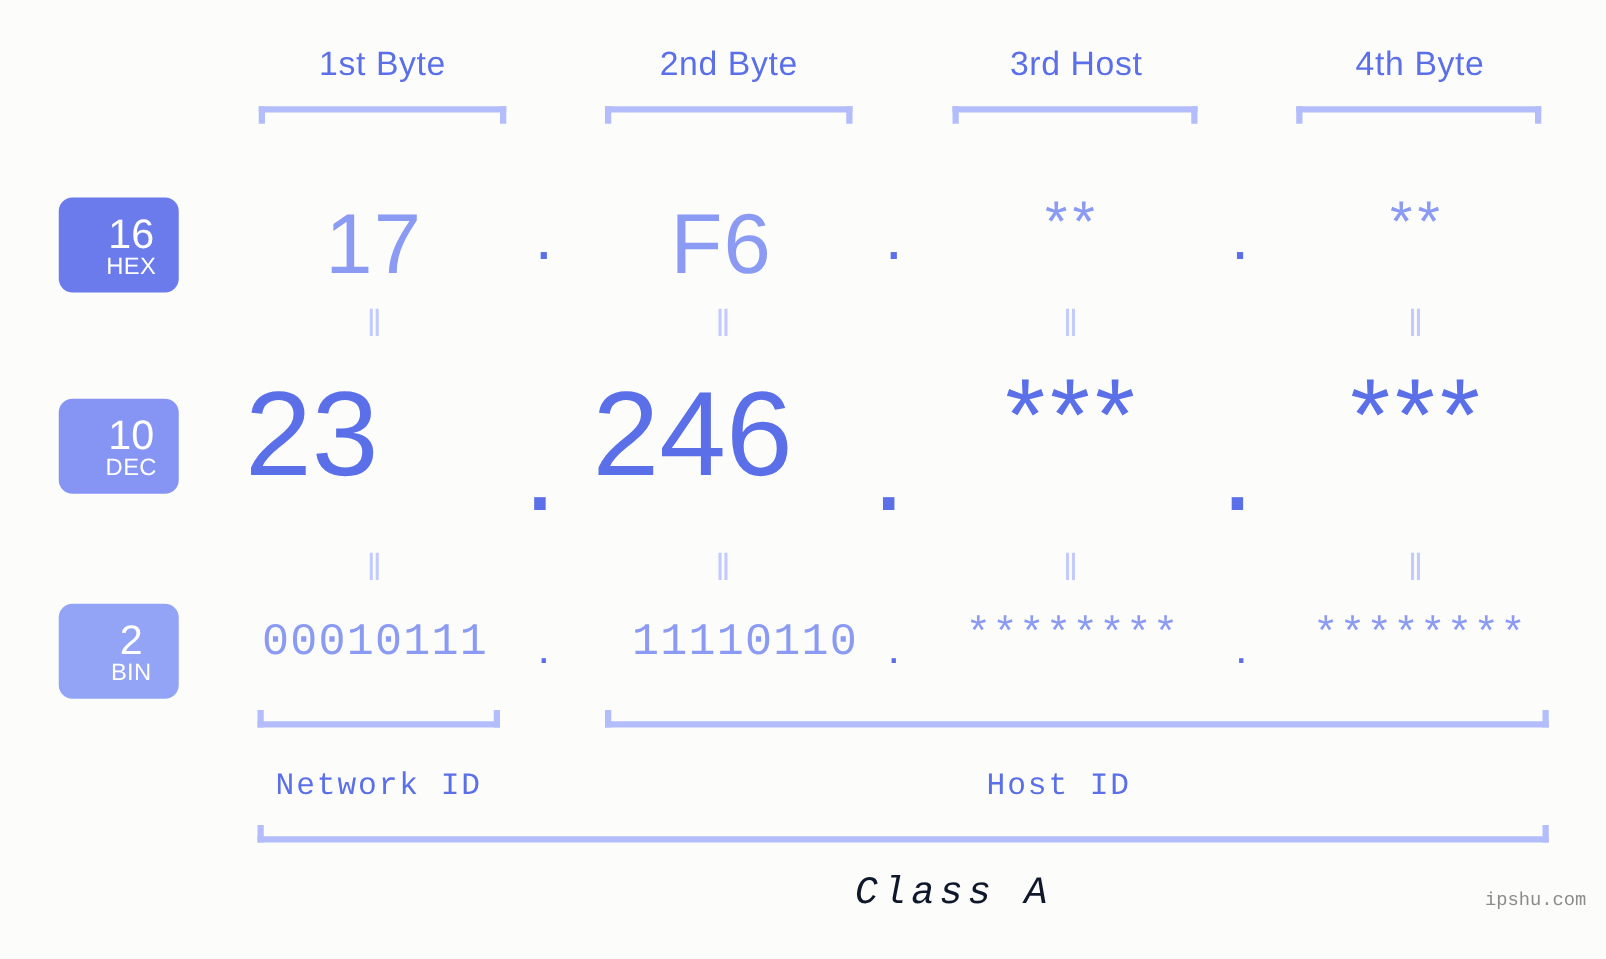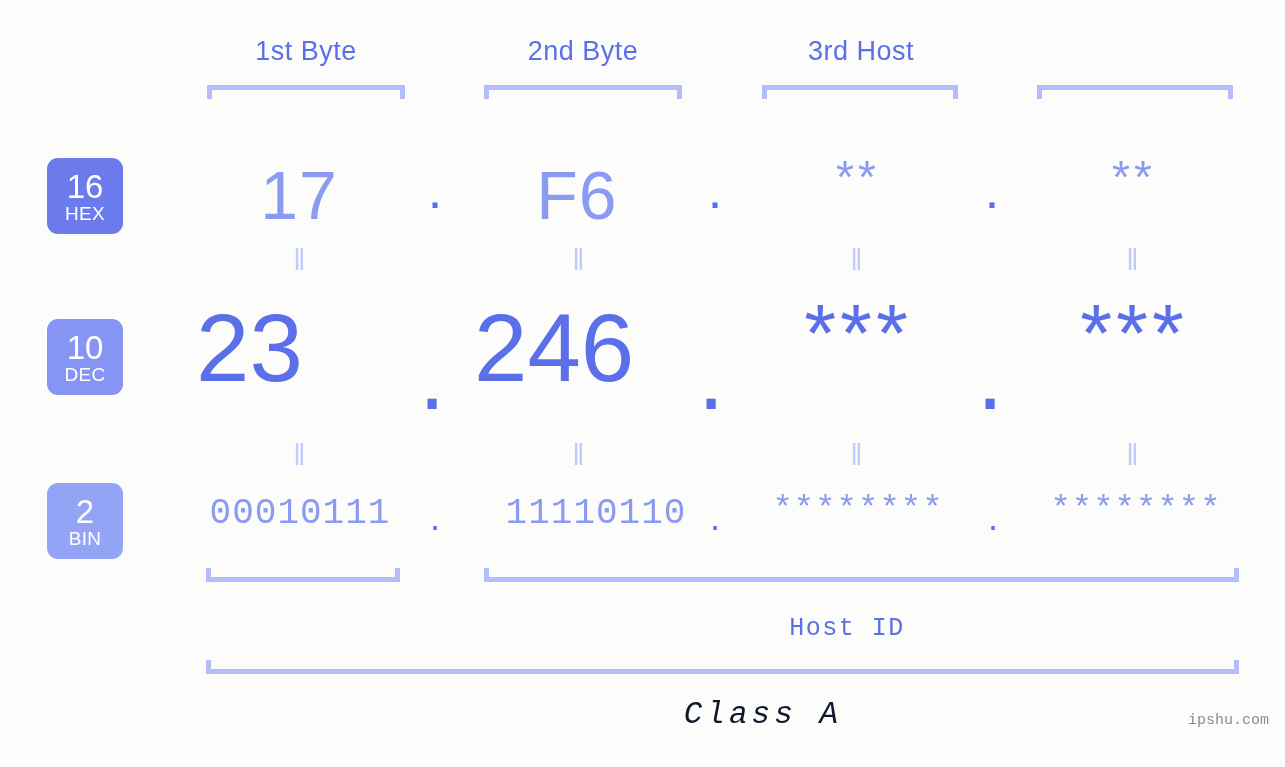--- a/index.html
+++ b/index.html
@@ -230,6 +230,7 @@
   <div class="byte-label" style="left:206px; width:200px;">1st Byte</div>
   <div class="byte-label" style="left:483px; width:200px;">2nd Byte</div>
   <div class="byte-label" style="left:761px; width:200px;">3rd Host</div>
+  <div class="byte-label" style="left:1036px; width:200px;">4th Byte</div>
 
   <div class="bracket-down" style="left:207px; top:85px; width:198px;"></div>
   <div class="bracket-down" style="left:484px; top:85px; width:198px;"></div>

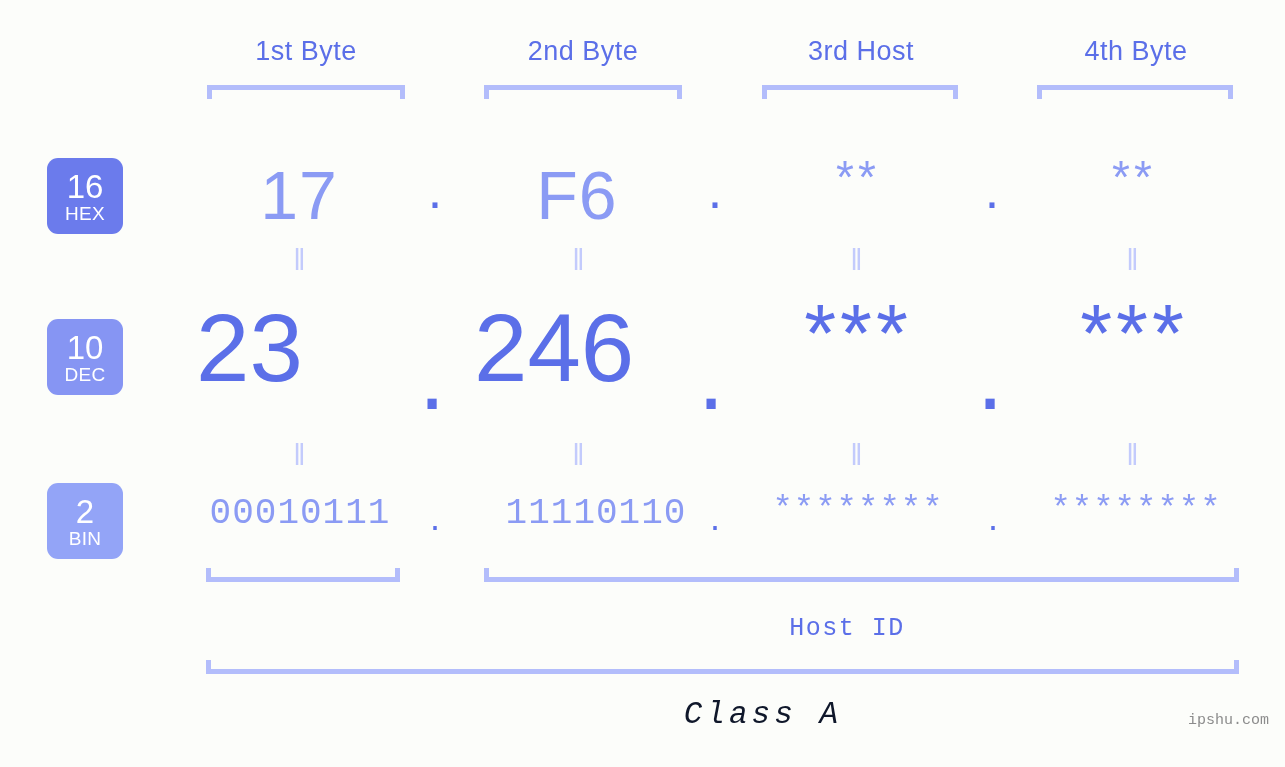--- a/index.html
+++ b/index.html
@@ -63,6 +63,7 @@
     align-items: center;
     justify-content: center;
     line-height: 1;
+    padding-left: 20px;
   }
   .badge .num {
     font-size: 33px;

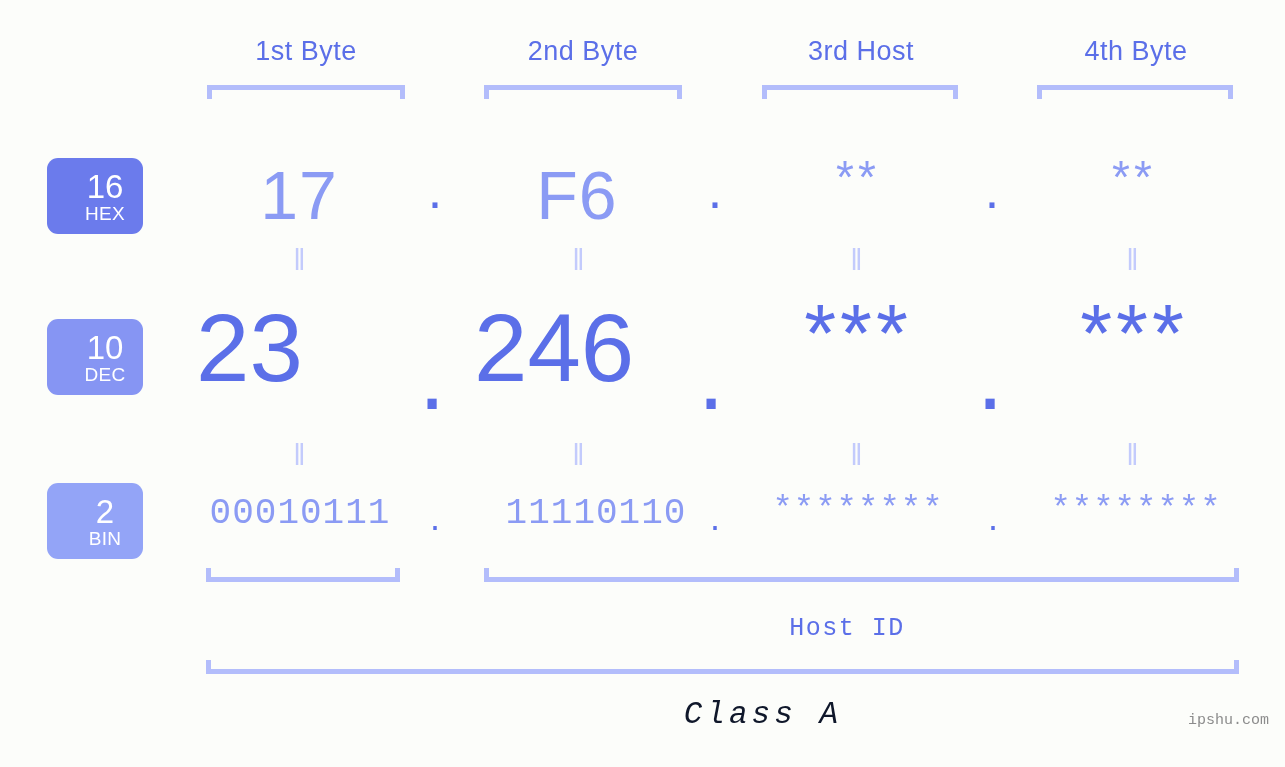--- a/index.html
+++ b/index.html
@@ -288,6 +288,7 @@
   <div class="bracket-up" style="left:206px; top:568px; width:194px;"></div>
   <div class="bracket-up" style="left:484px; top:568px; width:755px;"></div>
 
+  <div class="section-label" style="left:203px; top:614px; width:200px;">Network ID</div>
   <div class="section-label" style="left:747px; top:614px; width:200px;">Host ID</div>
 
   <div class="bracket-up" style="left:206px; top:660px; width:1033px;"></div>

